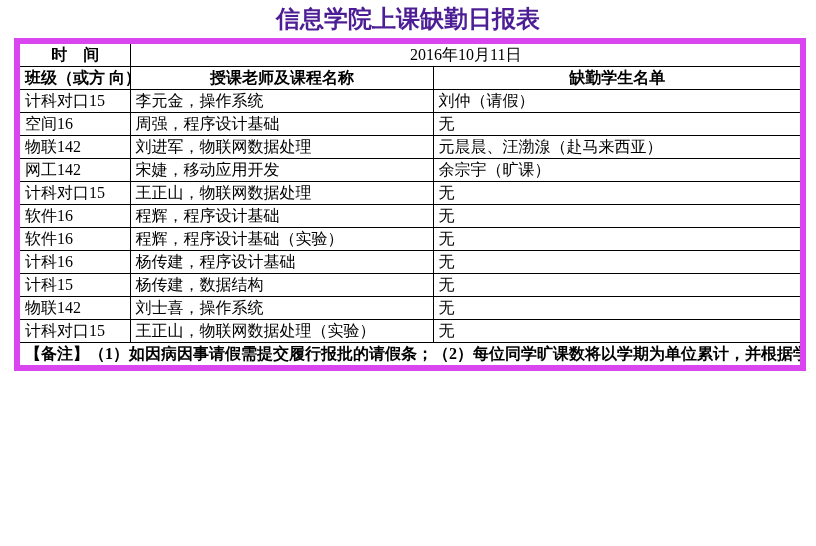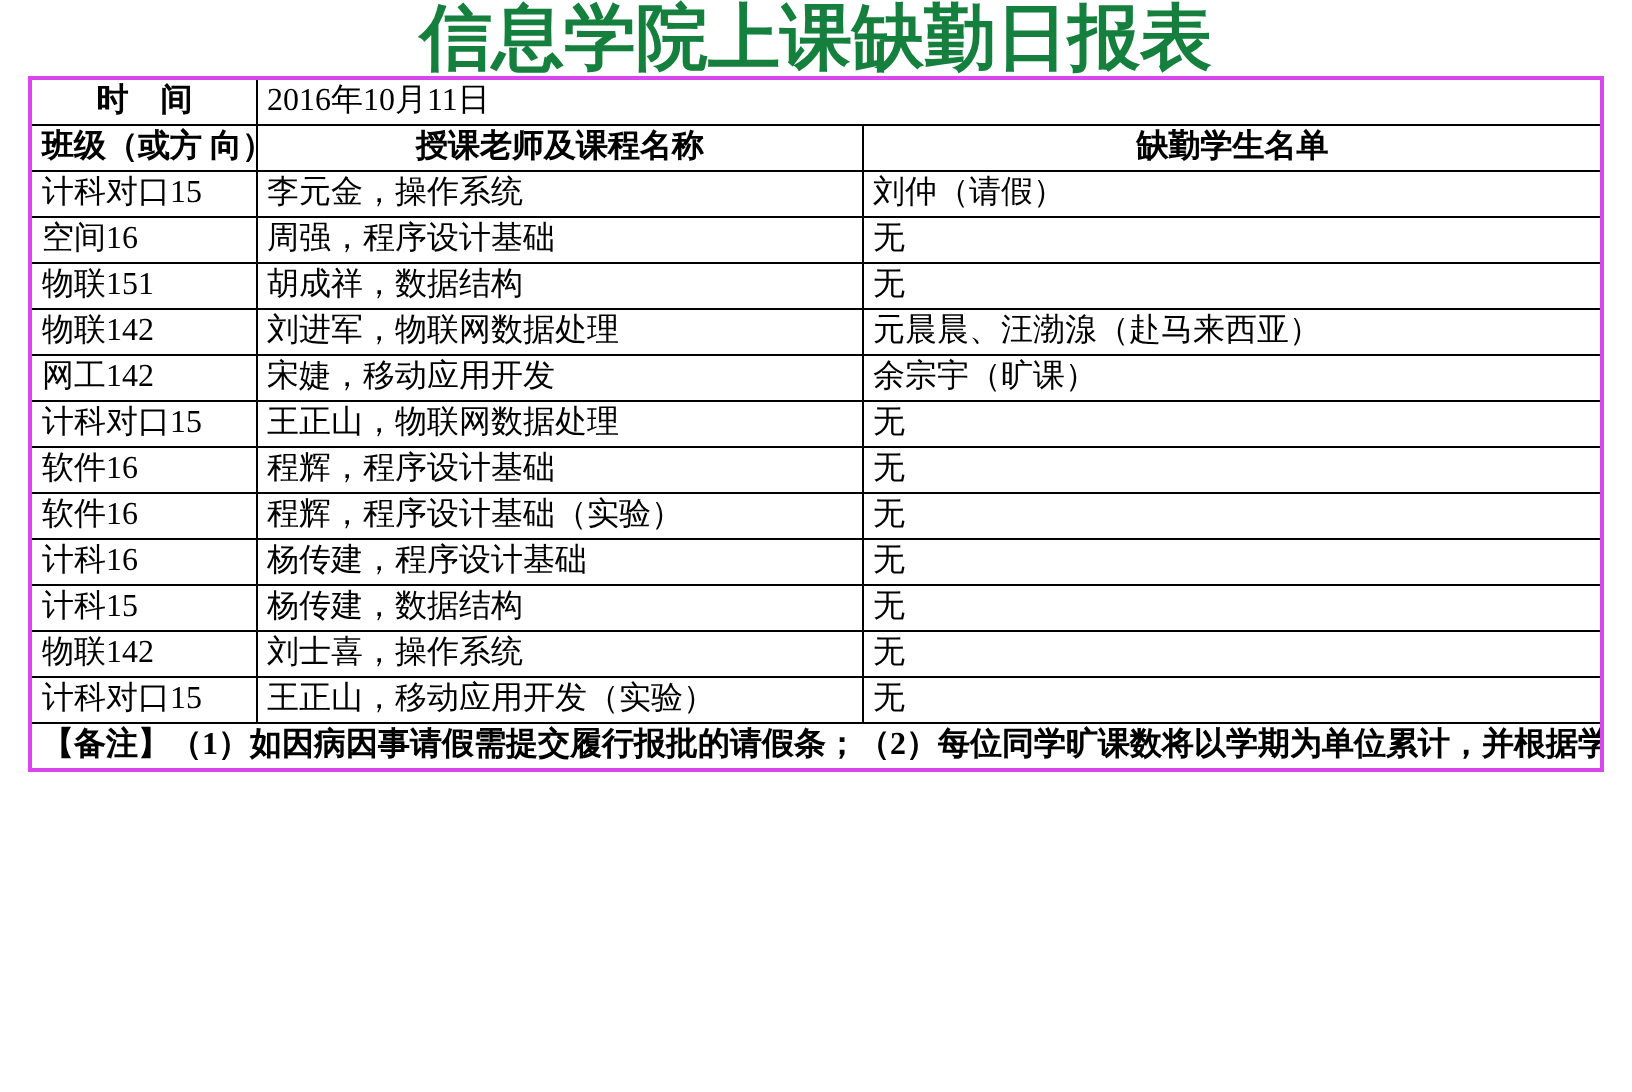--- a/index.html
+++ b/index.html
@@ -21,9 +21,9 @@
   }
   .title {
     text-align: center;
-    font-size: 36px;
+    font-size: 24px;
     font-weight: bold;
-    color: #15803d;
+    color: #4c1d95;
     margin: 3px 0 3px 0;
     letter-spacing: 0px;
     line-height: 32px;

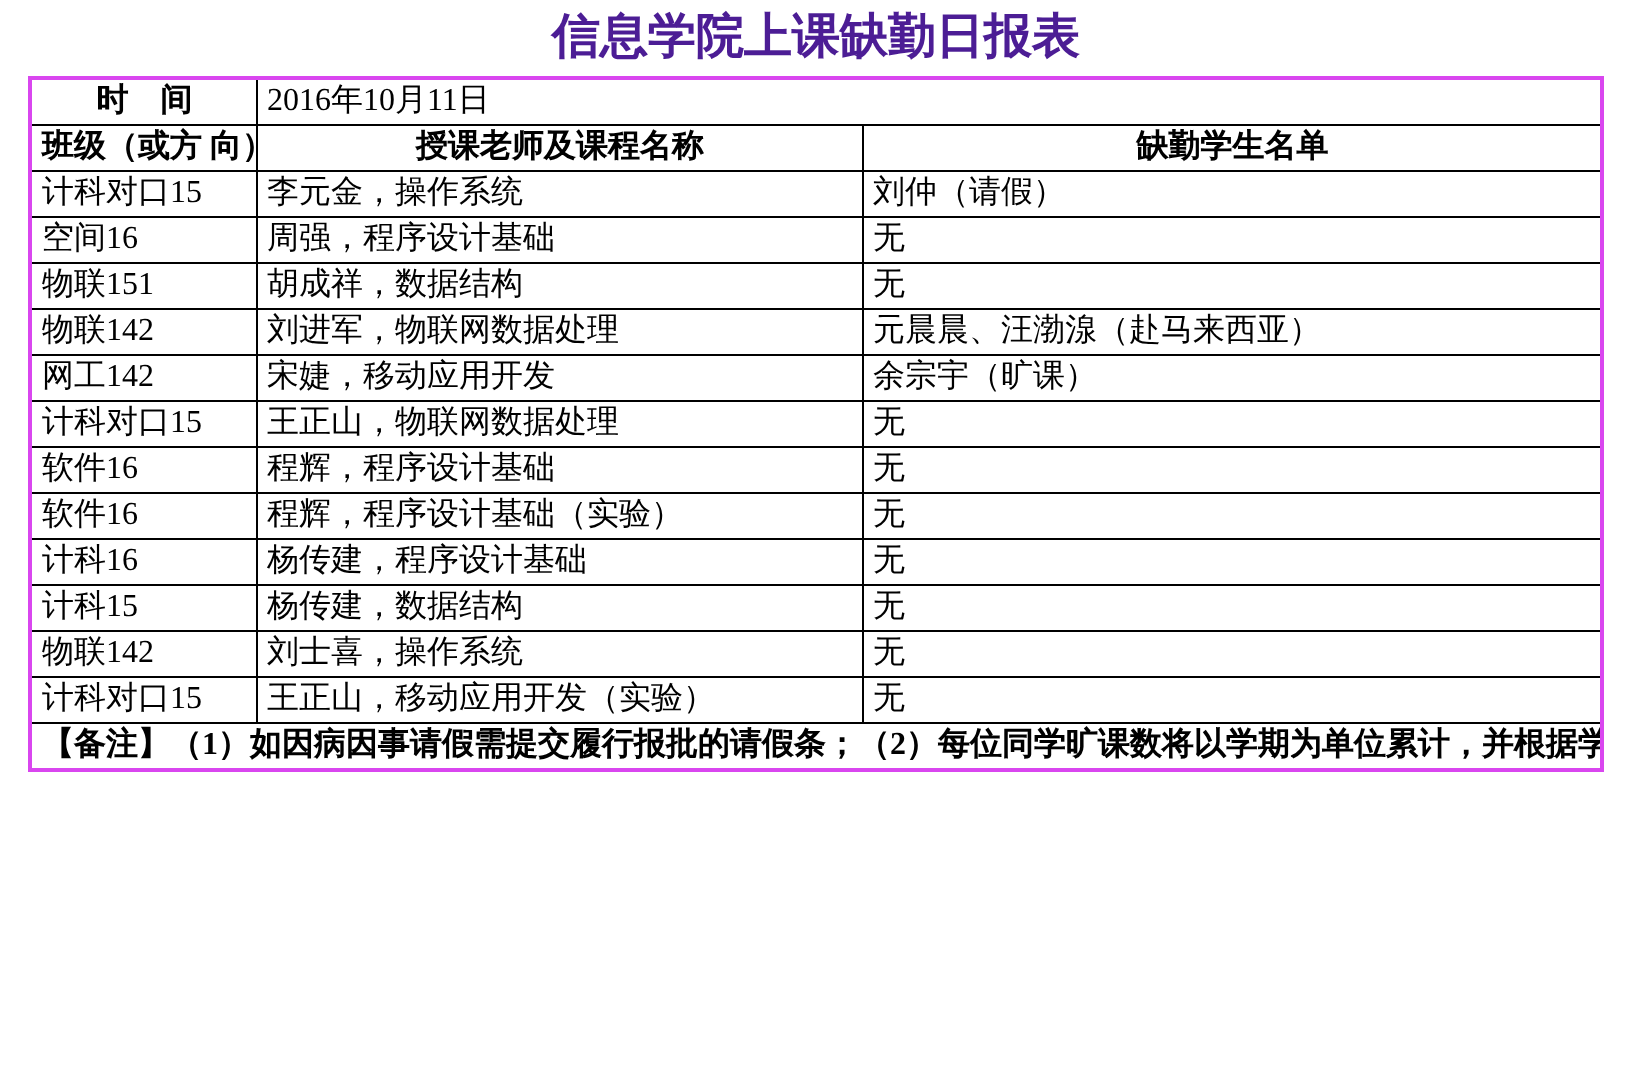--- a/index.html
+++ b/index.html
@@ -33,7 +33,7 @@
     table-layout: fixed;
     margin-left: 14px;
     width: 786px;
-    border: 2px solid #d946ef;
+    border: 6px solid #d946ef;
   }
   table.report td {
     border: 1px solid #000000;

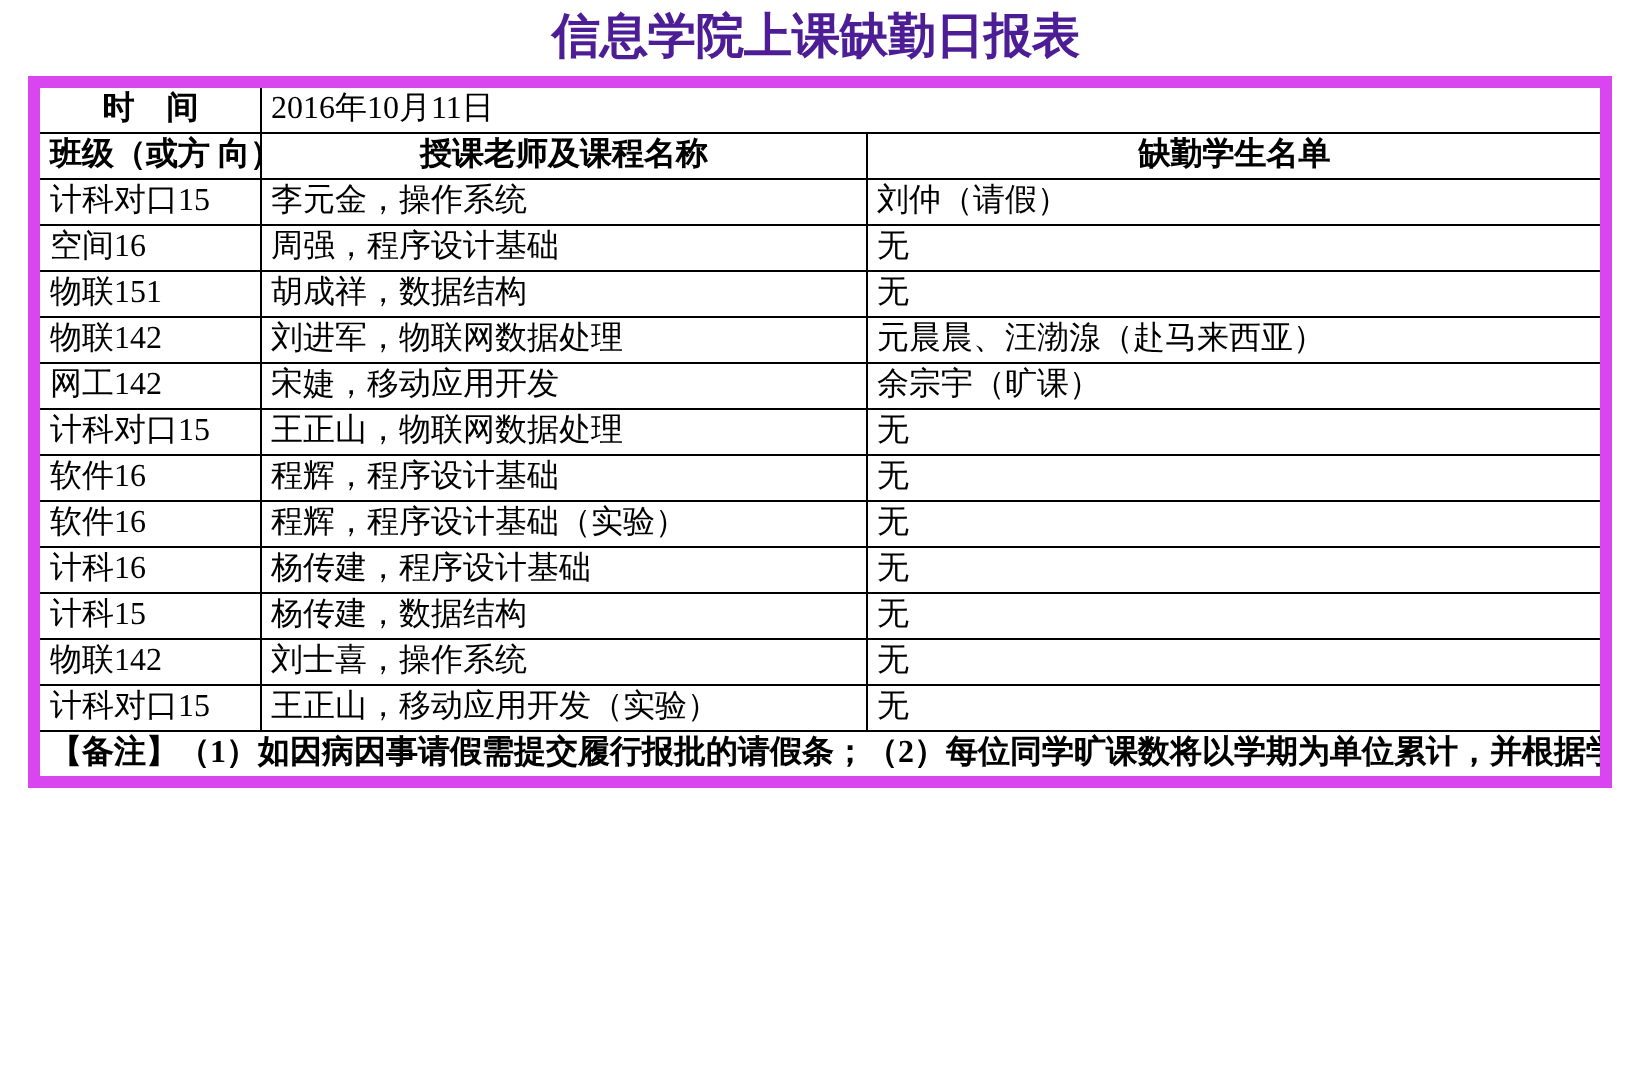--- a/index.html
+++ b/index.html
@@ -58,6 +58,7 @@
     height: 46px;
   }
   td.date-cell {
+    text-align: center;
     padding-right: 168px;
   }
   td.remark {

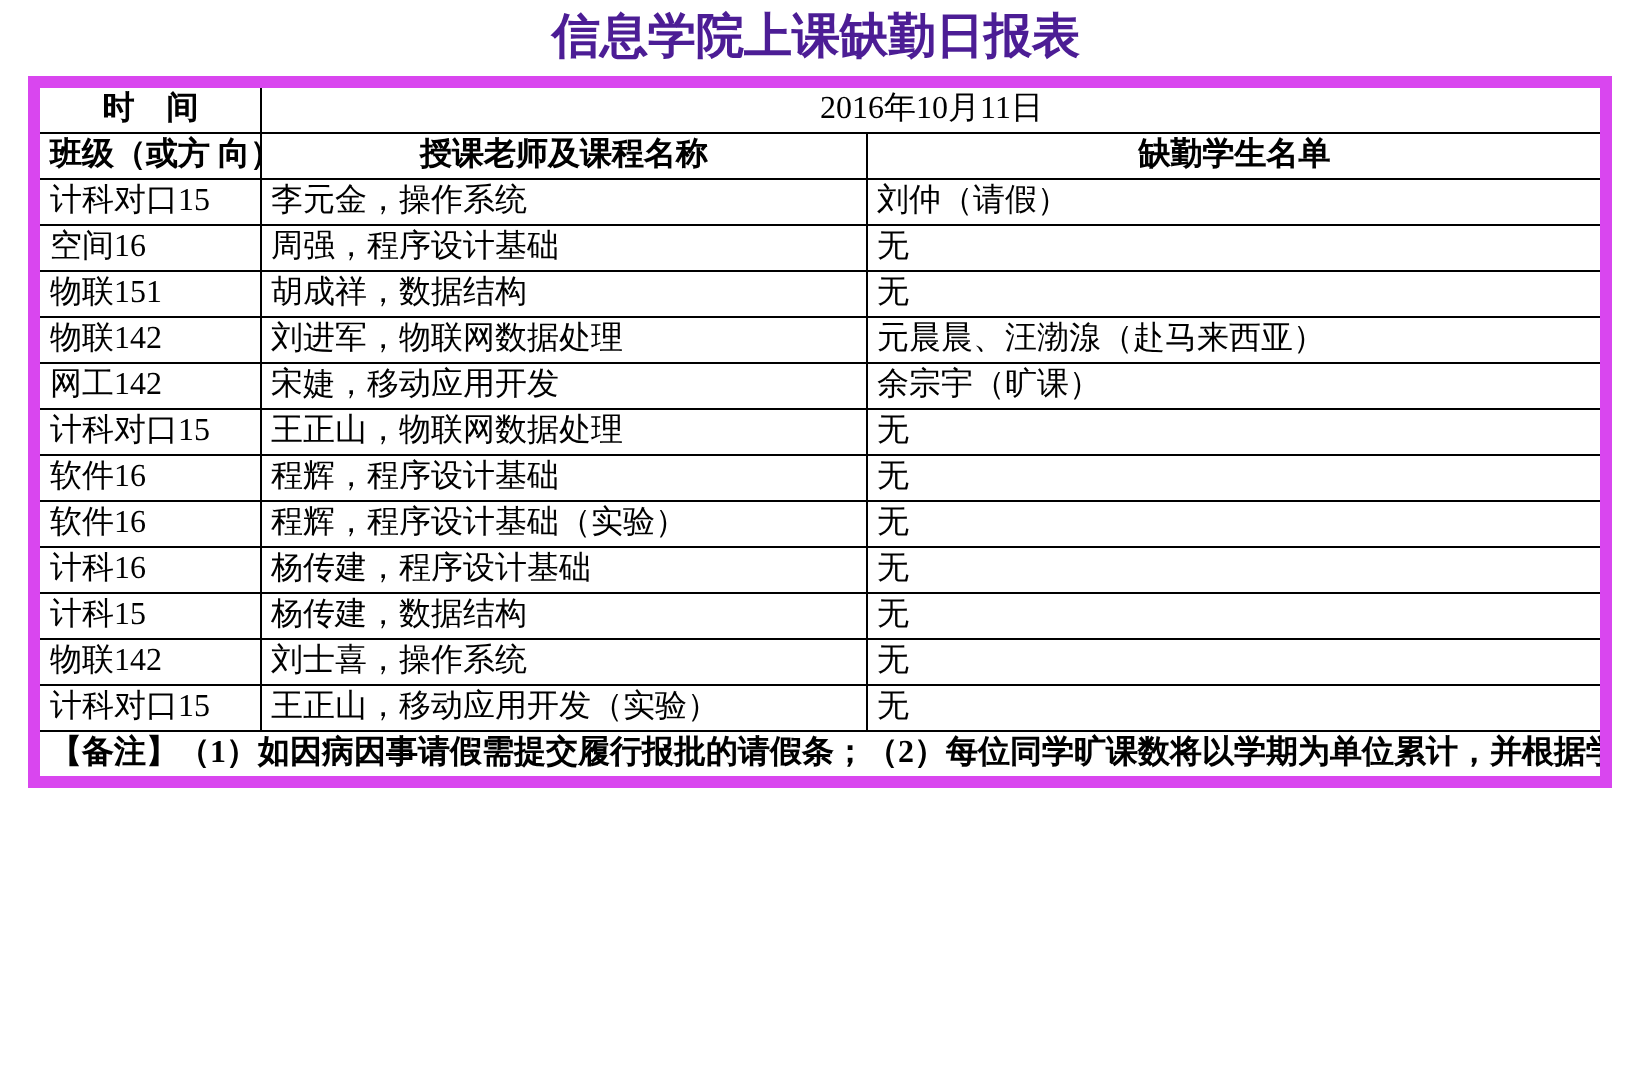--- a/index.html
+++ b/index.html
@@ -107,11 +107,6 @@
         <td>无</td>
       </tr>
       <tr>
-        <td>物联151</td>
-        <td>胡成祥，数据结构</td>
-        <td>无</td>
-      </tr>
-      <tr>
         <td>物联142</td>
         <td>刘进军，物联网数据处理</td>
         <td>元晨晨、汪渤湶（赴马来西亚）</td>

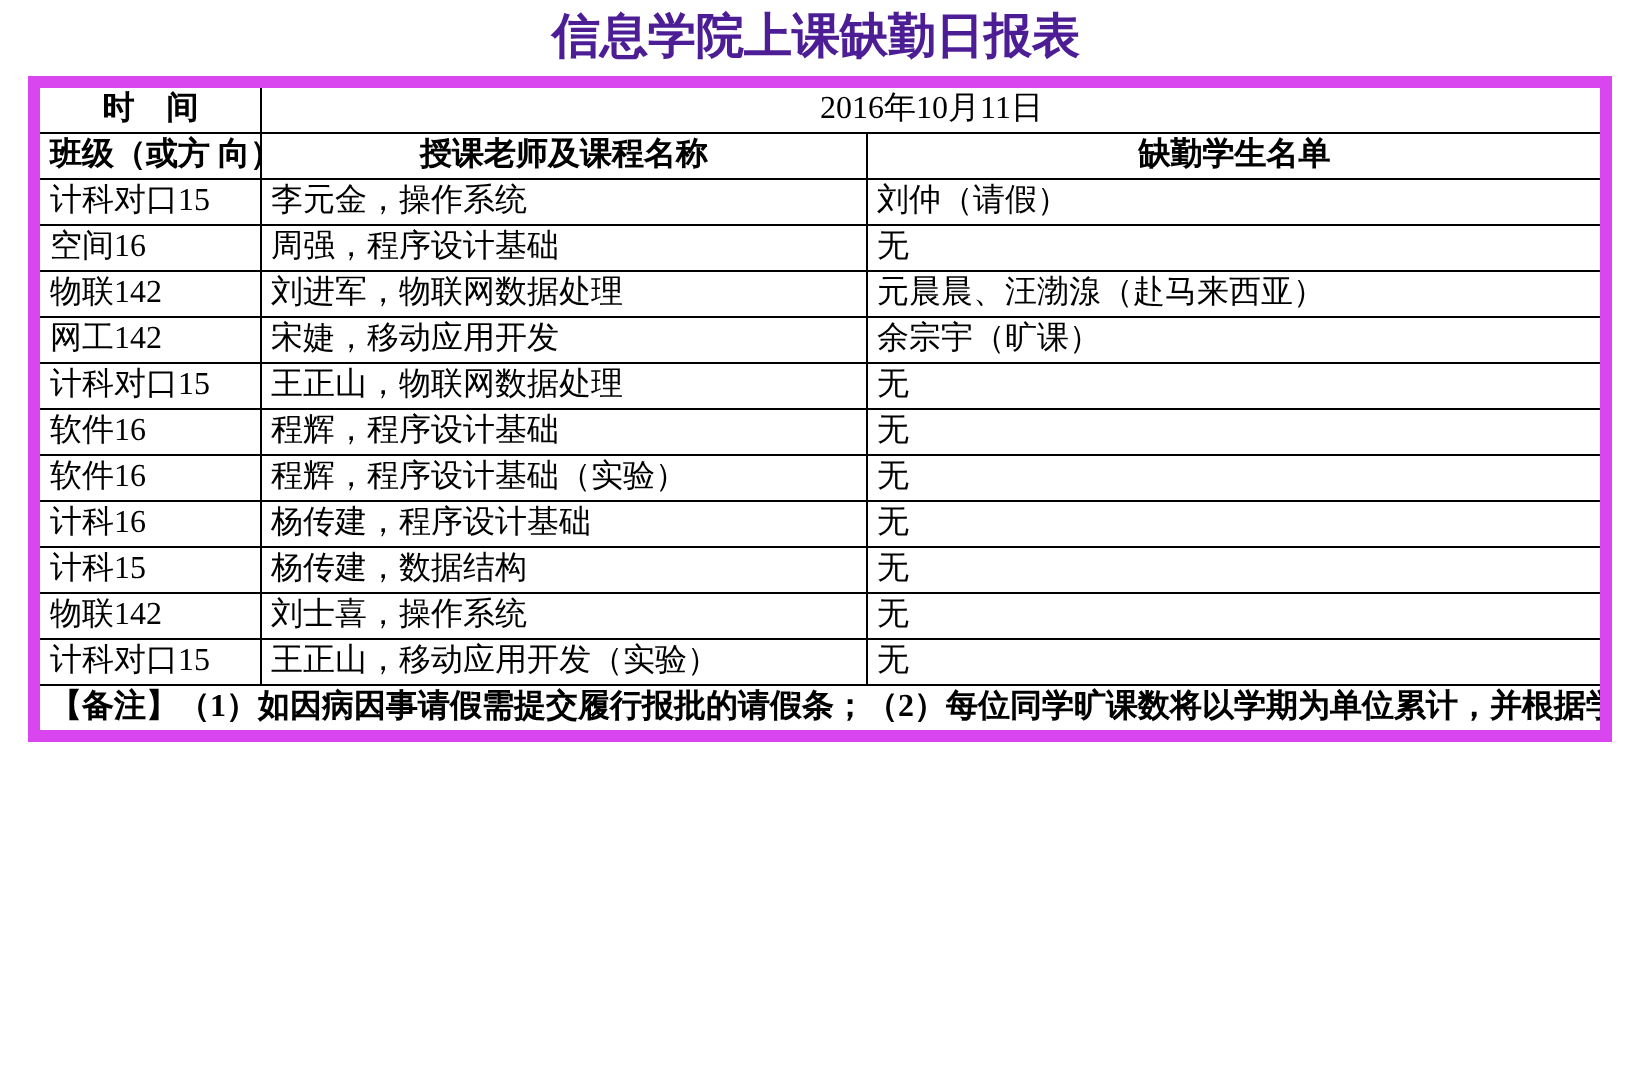--- a/index.html
+++ b/index.html
@@ -148,7 +148,7 @@
       </tr>
       <tr>
         <td>计科对口15</td>
-        <td>王正山，移动应用开发（实验）</td>
+        <td>王正山，物联网数据处理（实验）</td>
         <td>无</td>
       </tr>
 

